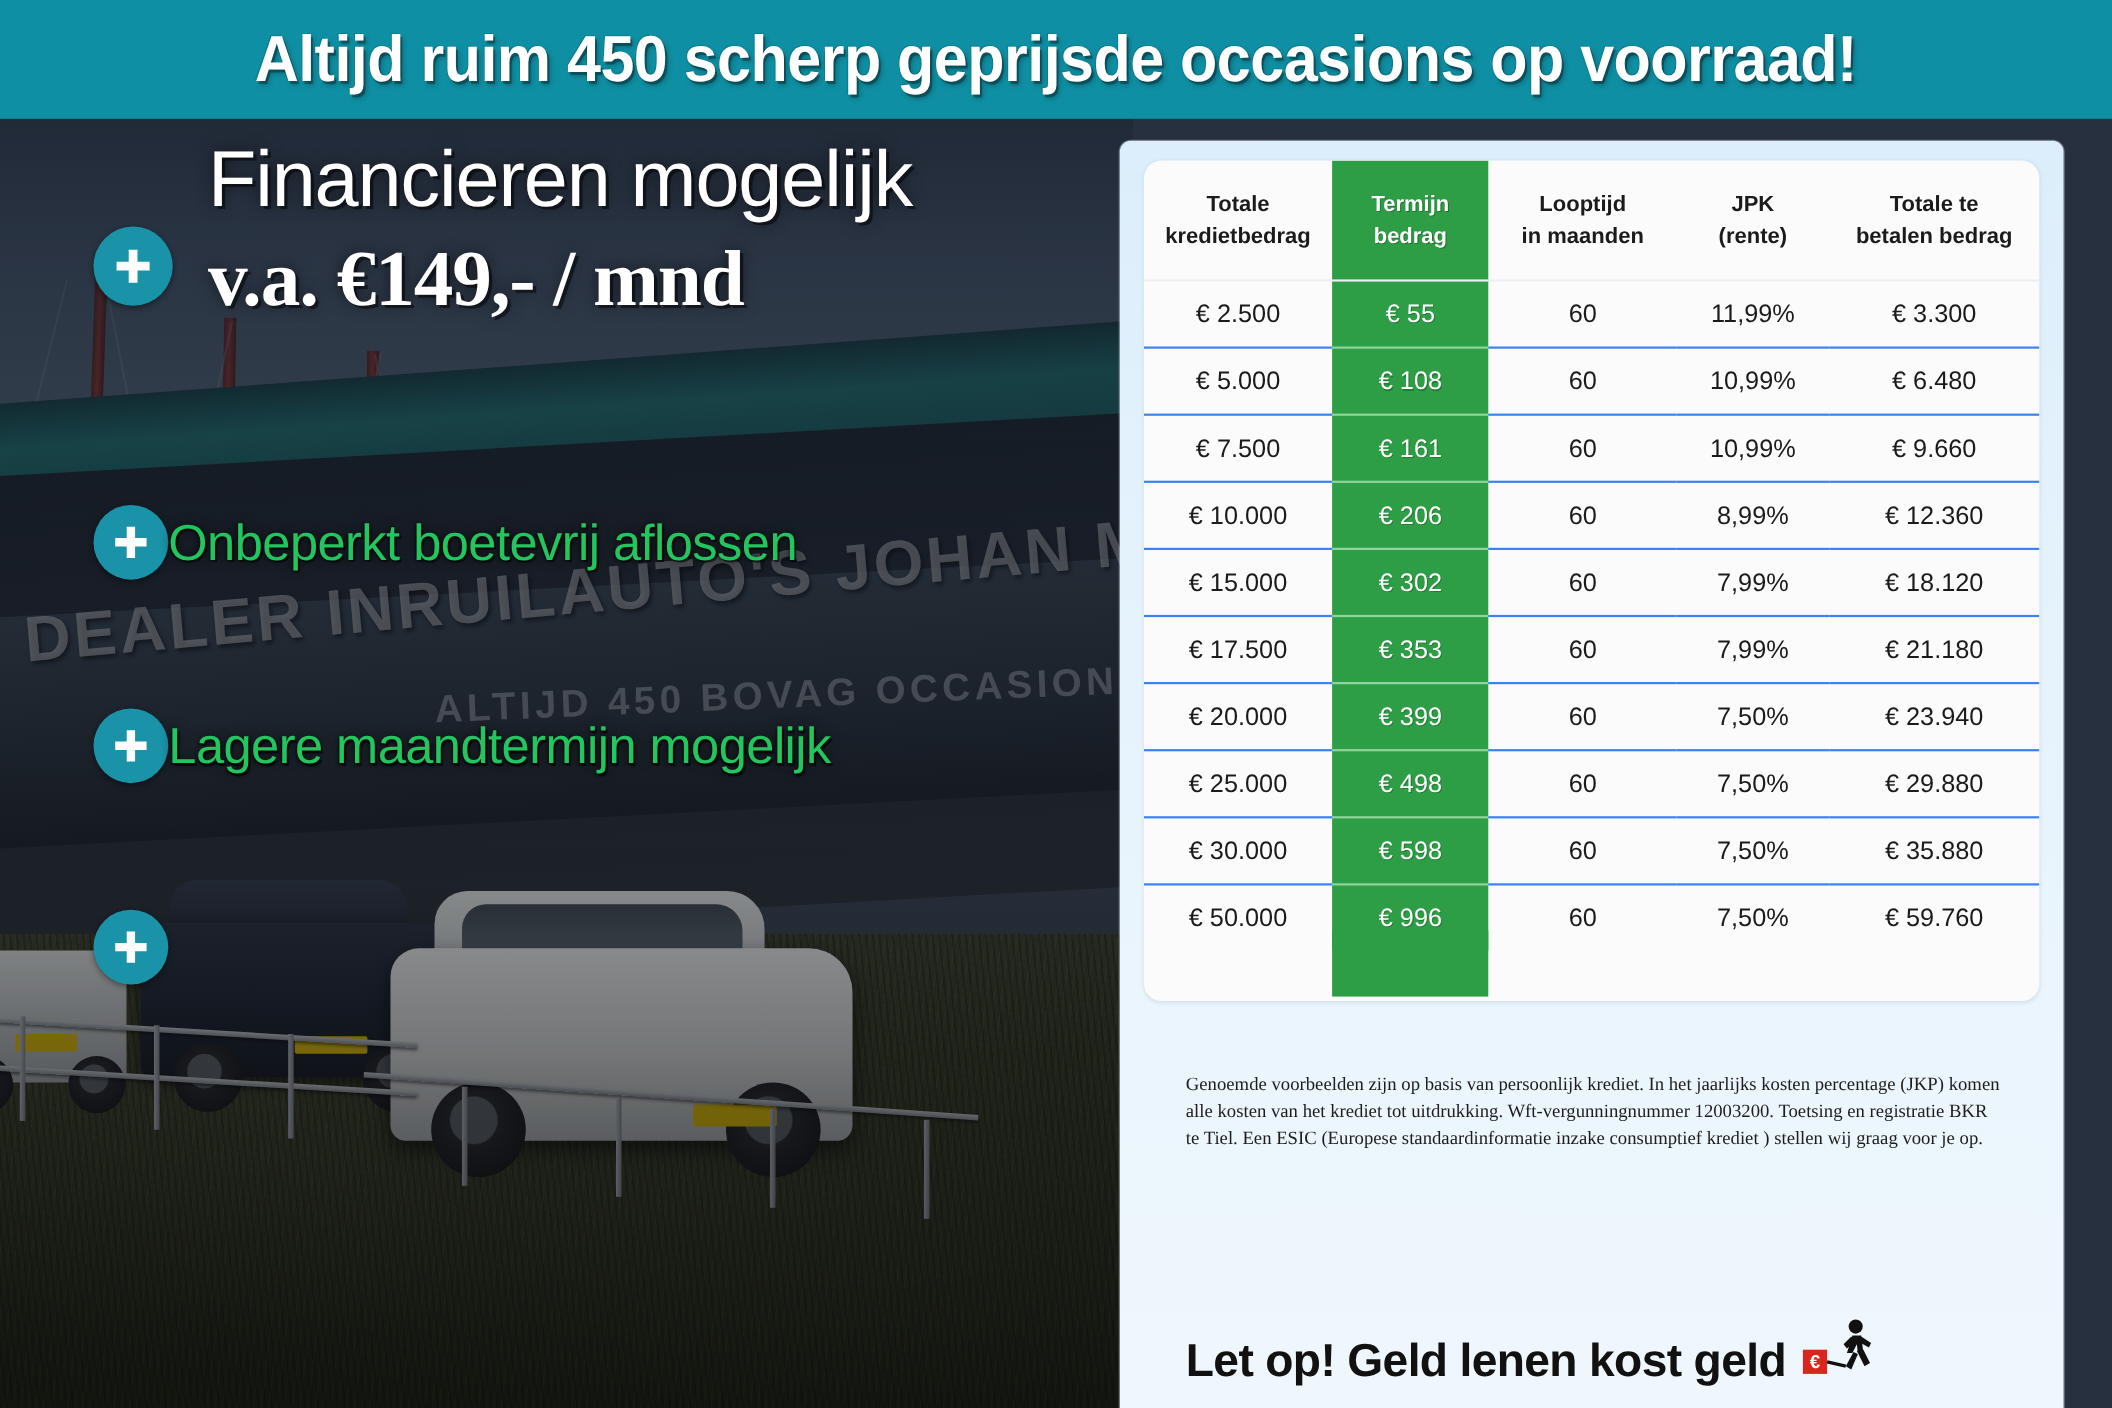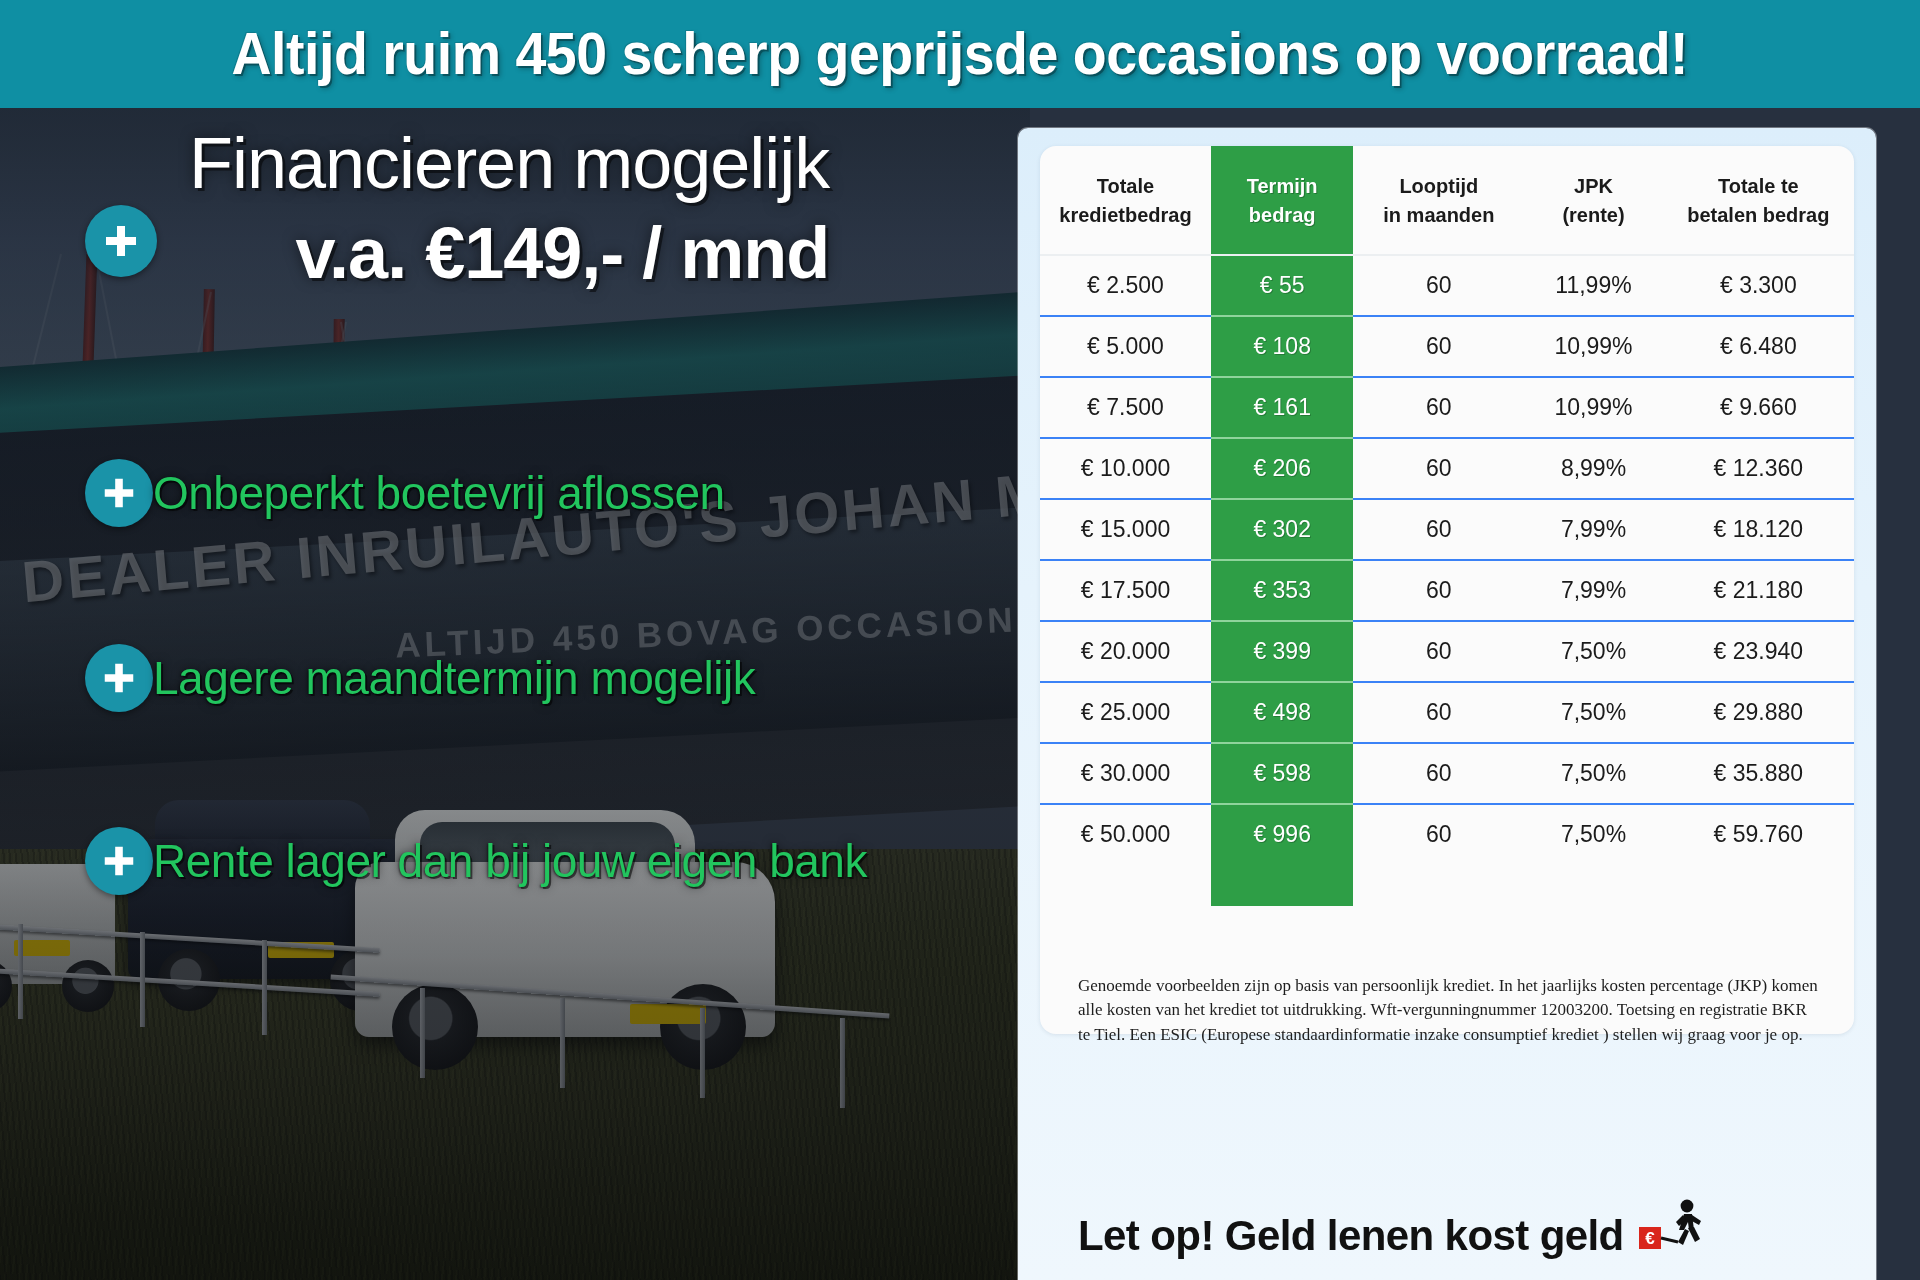--- a/index.html
+++ b/index.html
@@ -288,7 +288,7 @@
     position: absolute;
     left: 22px; top: 18px;
     width: 814px;
-    height: 888px;
+    height: 764px;
     background: #fbfbfb;
     border-radius: 16px;
     box-shadow: 0 1px 4px rgba(20,50,80,.10);

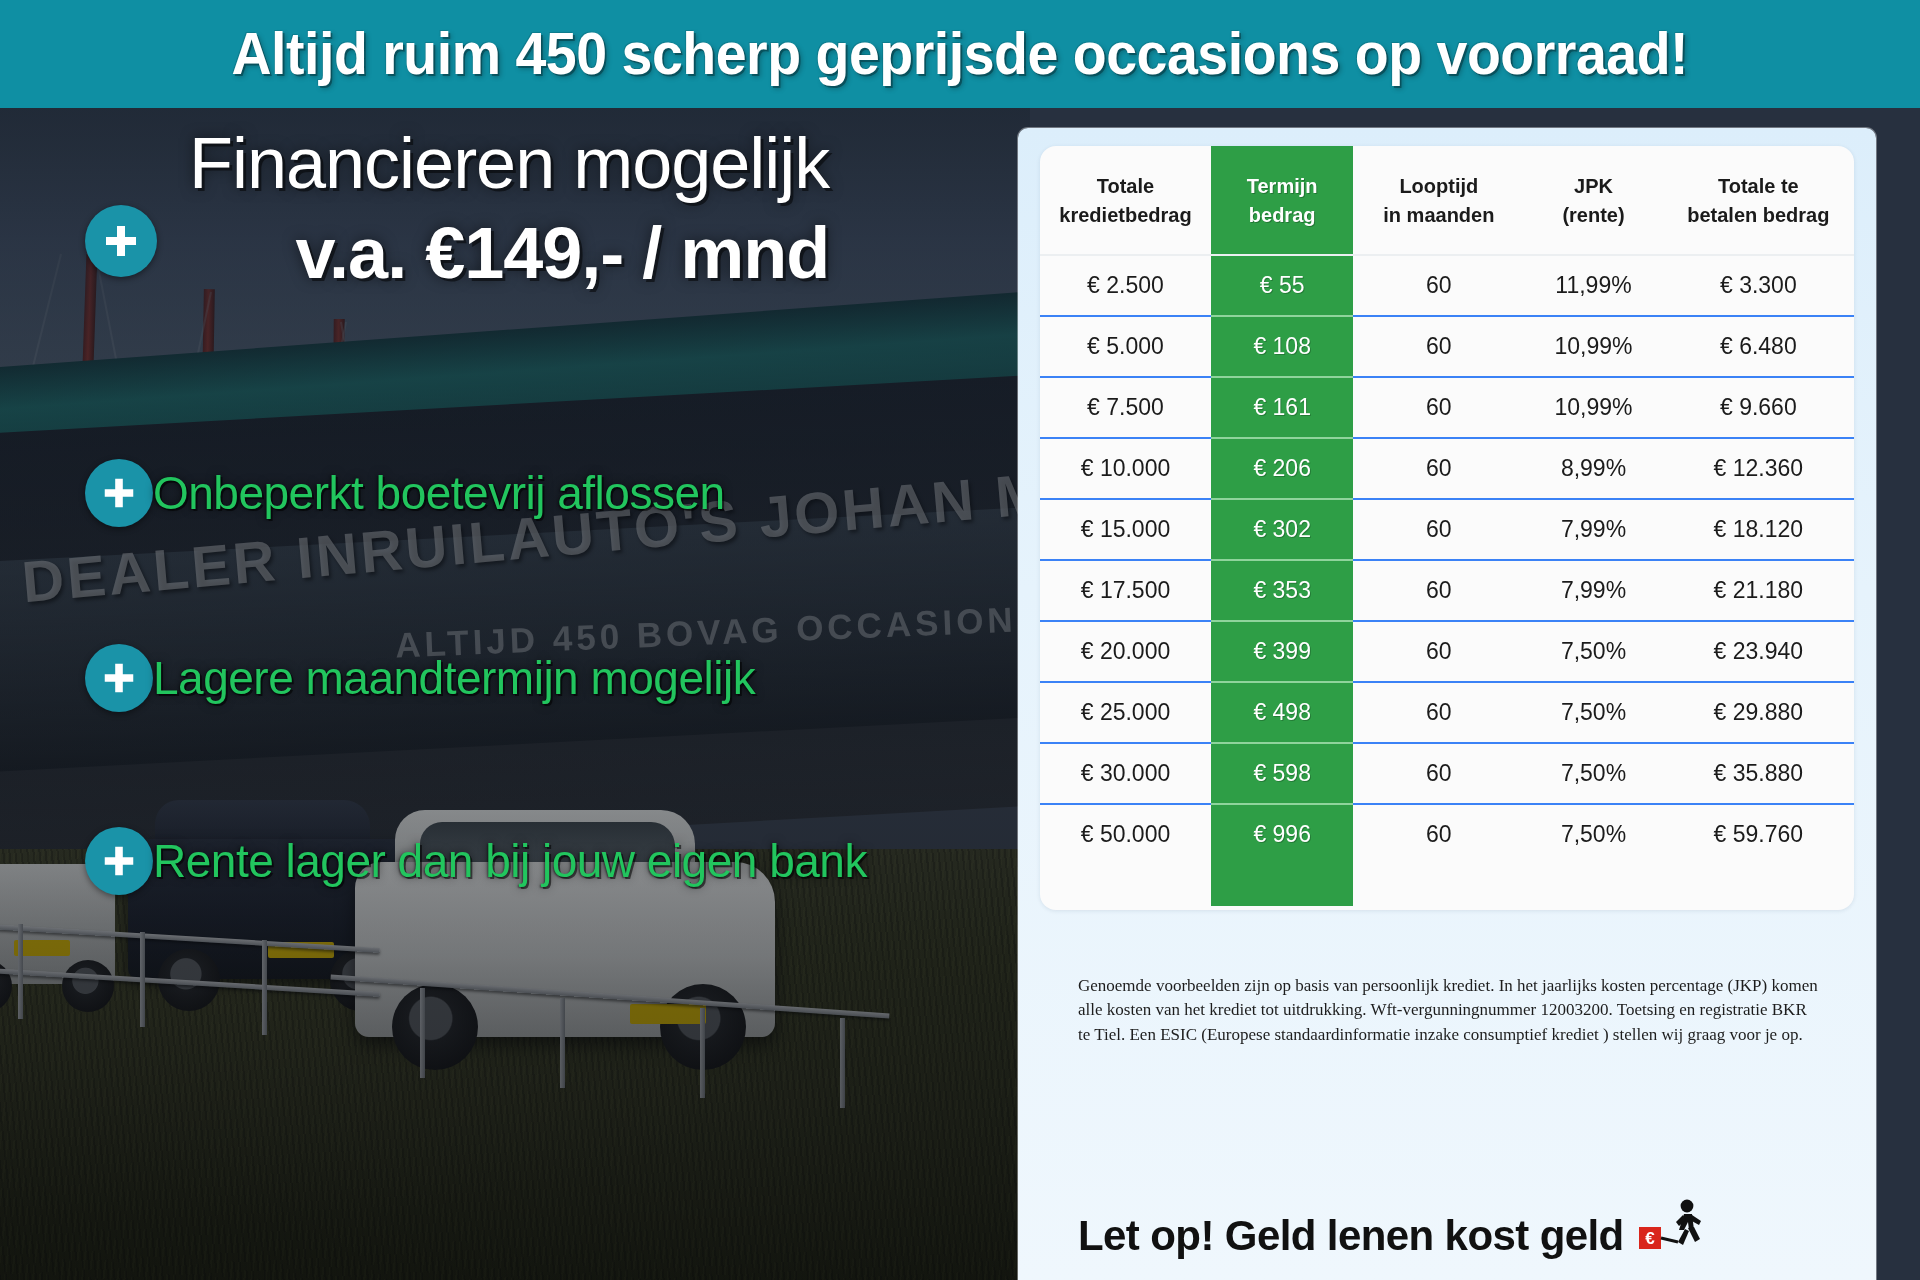--- a/index.html
+++ b/index.html
@@ -266,11 +266,11 @@
     font-size: 72px;
     font-weight: bold;
     white-space: nowrap;
-    text-align: right;
+    text-align: left;
     margin-top: 8px;
     letter-spacing: -1px;
     text-shadow: 3px 3px 0 rgba(0,0,0,.5), 0 0 14px rgba(0,0,0,.55);
-    font-family: Liberation Sans, sans-serif;
+    font-family: Liberation Serif, serif;
   }
 
   

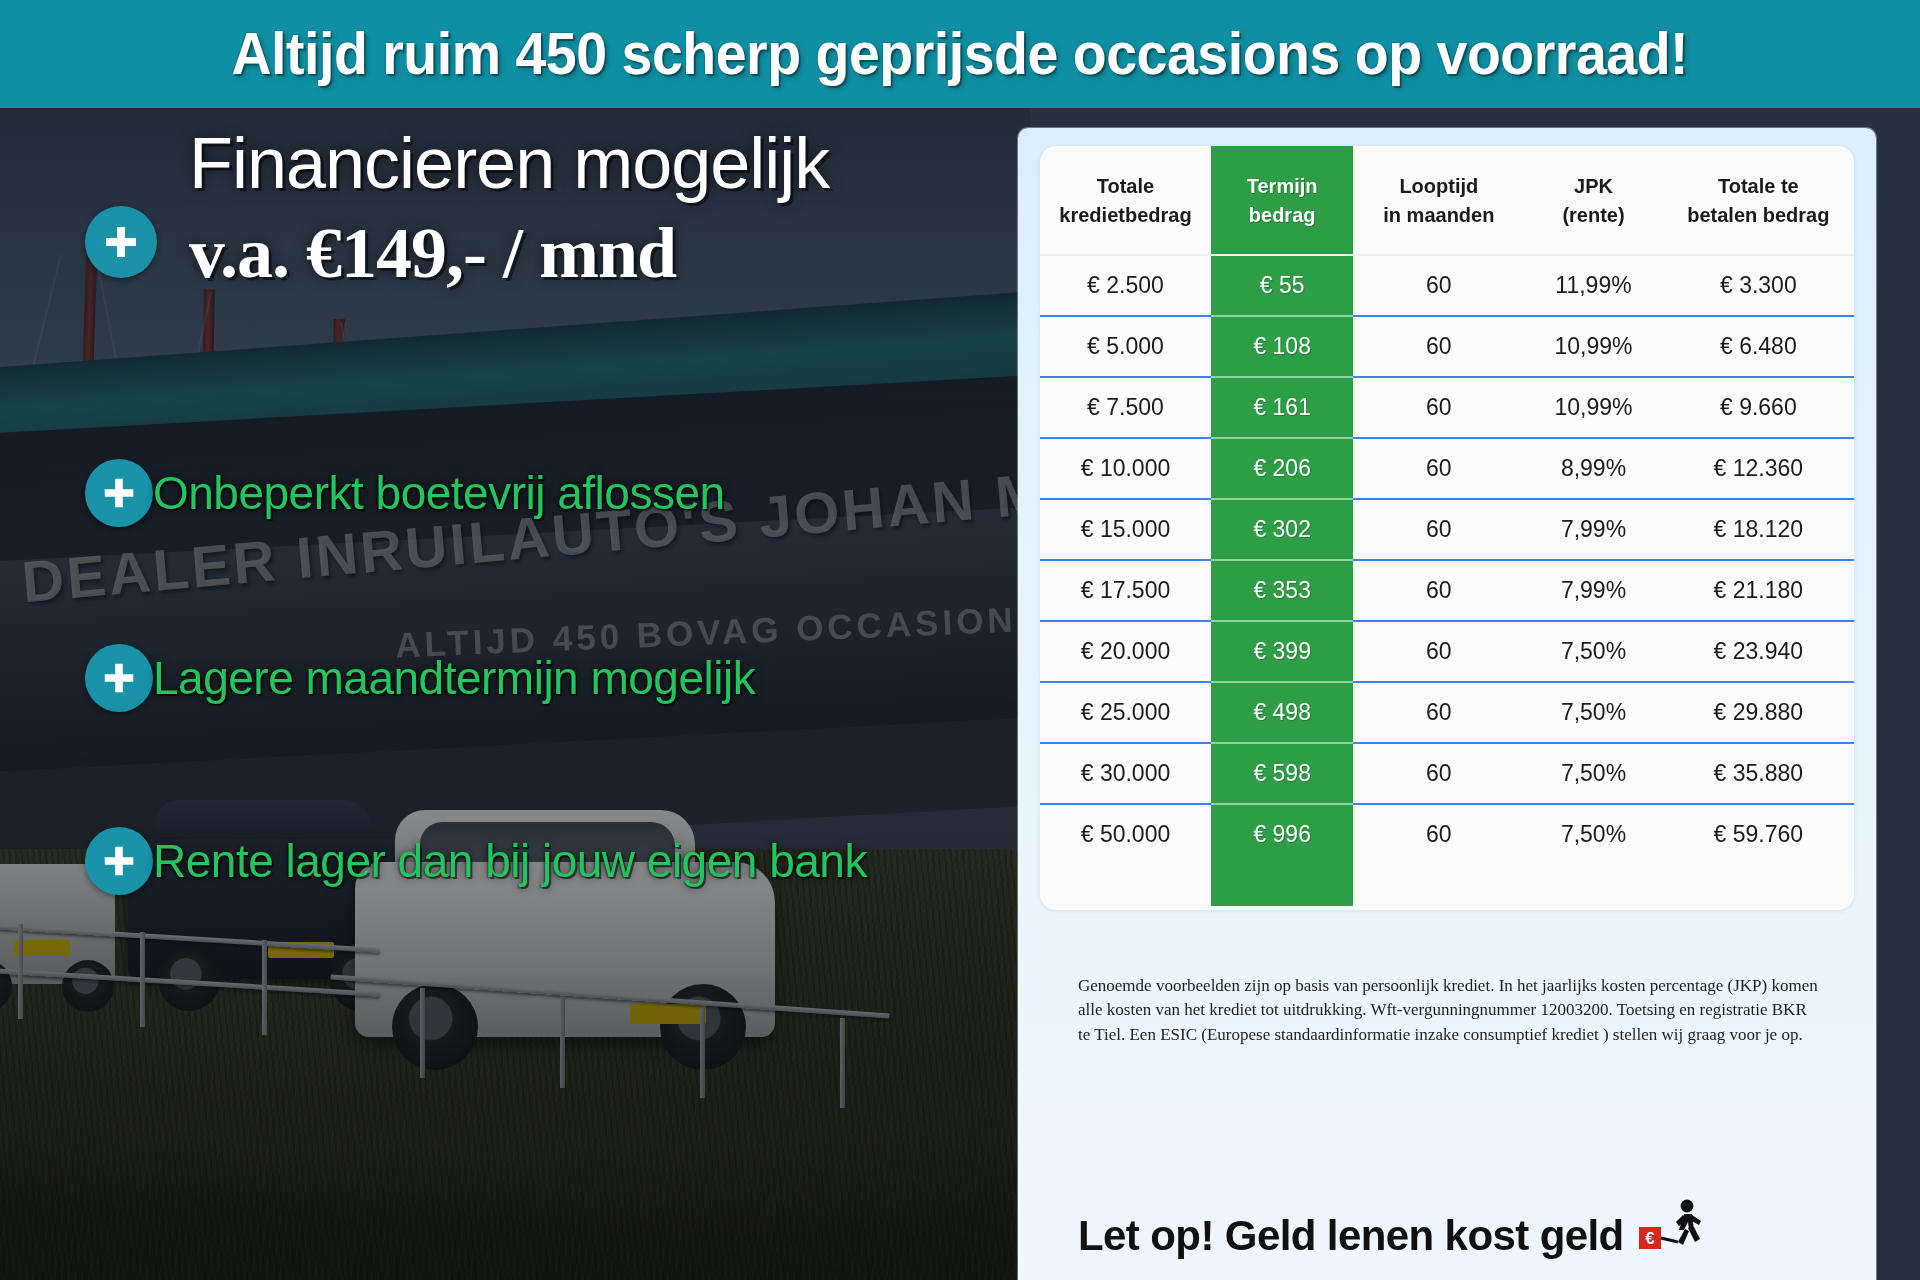--- a/index.html
+++ b/index.html
@@ -476,7 +476,6 @@
           <path d="M16 5 h8 v11 h11 v8 h-11 v11 h-8 v-11 h-11 v-8 h11 z" fill="#ffffff"></path>
         </svg>
       </div>
-      <div class="bullet-text">Rente lager dan bij jouw eigen bank</div>
     </div>
 
   </div>

